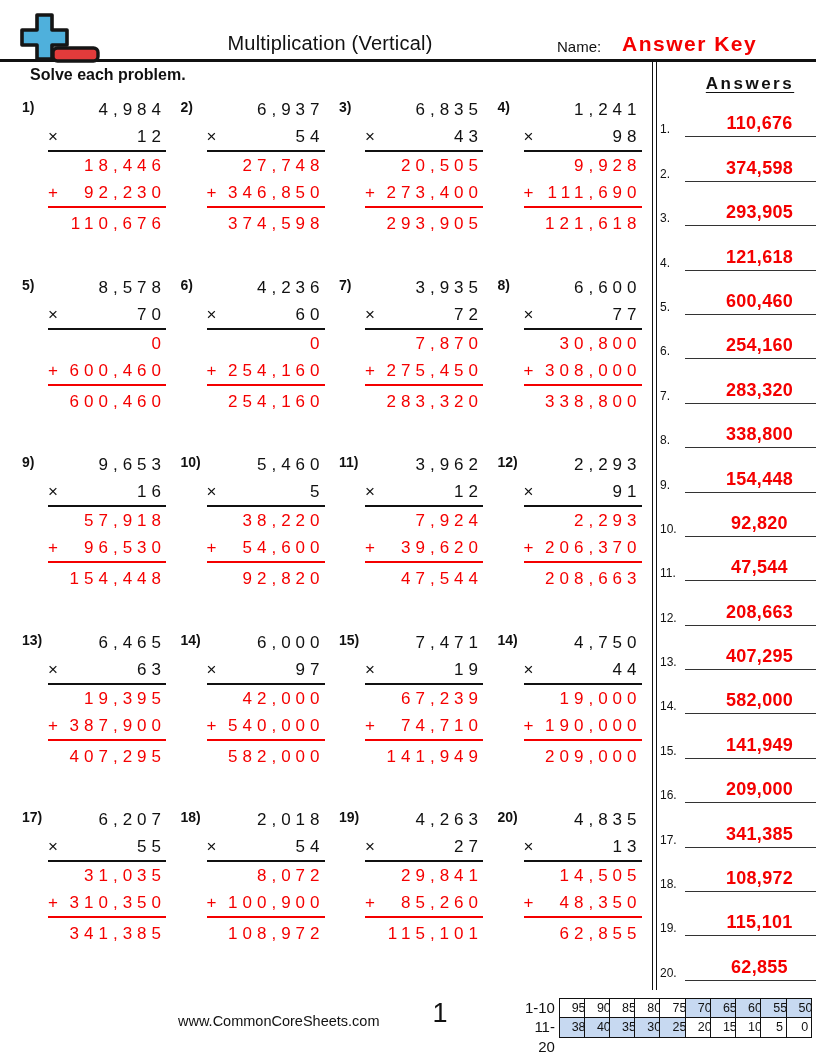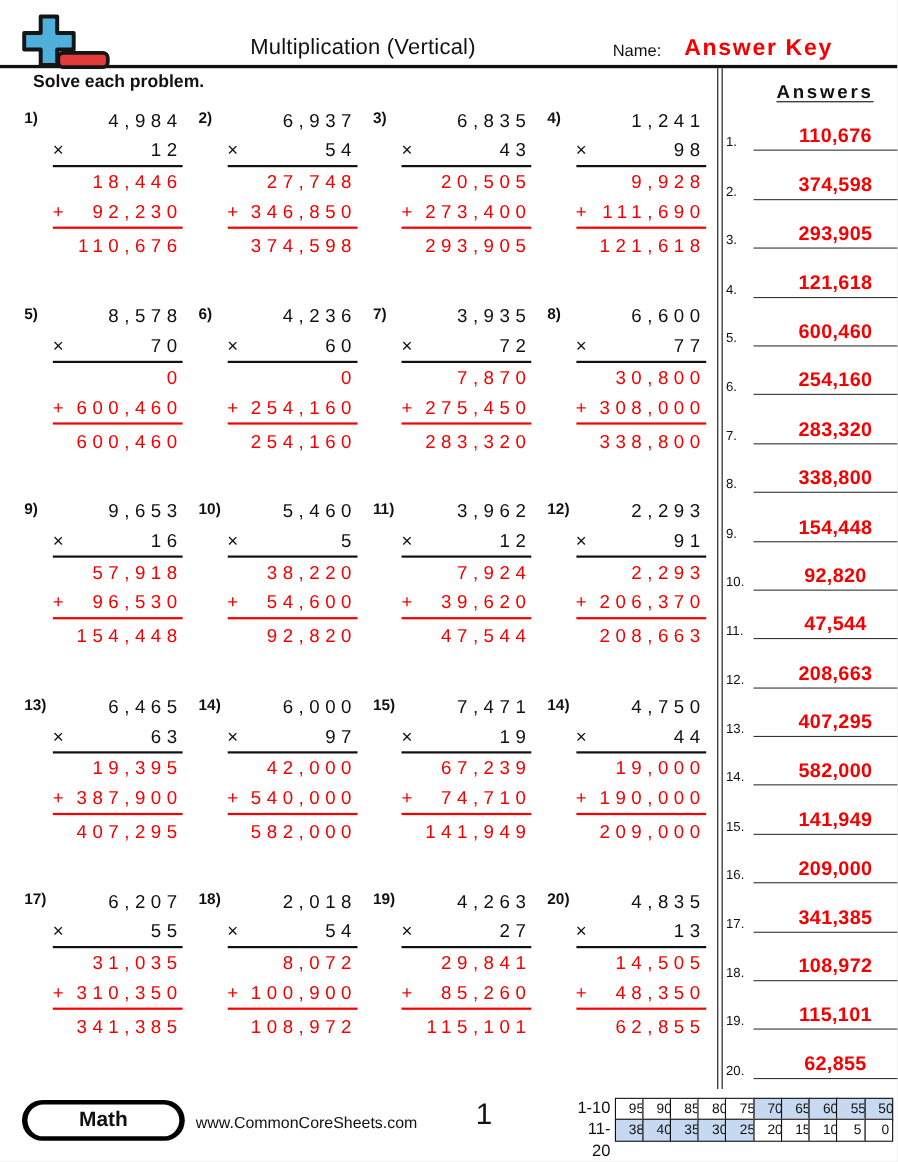--- a/index.html
+++ b/index.html
@@ -497,9 +497,6 @@
   </div>
 
   <div class="footer">
-    <div class="brand-badge">
-      <div class="brand-pill">Math</div>
-    </div>
     <div class="website">www.CommonCoreSheets.com</div>
     <div class="pageno">1</div>
     <div class="score-table">

